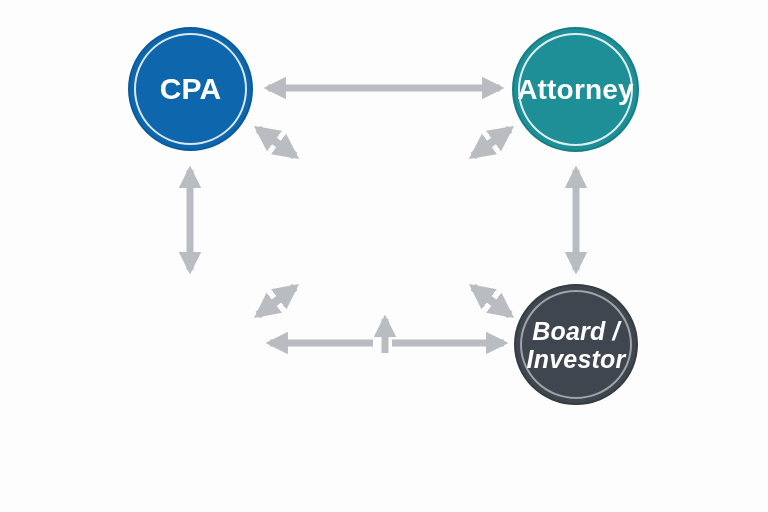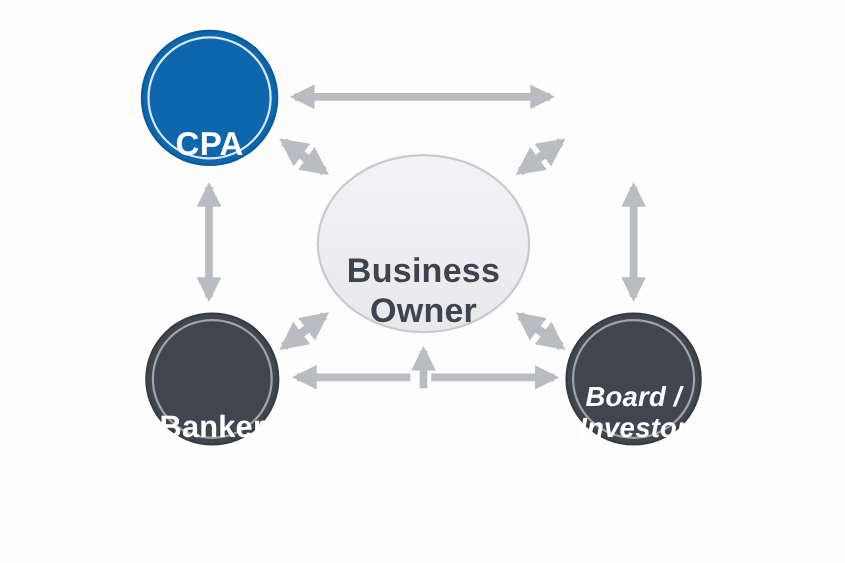--- a/index.html
+++ b/index.html
@@ -22,7 +22,7 @@
     z-index: 2;
     border-radius: 50%;
     display: flex;
-    align-items: flex-end;
+    align-items: center;
     justify-content: center;
     text-align: center;
     box-sizing: border-box;

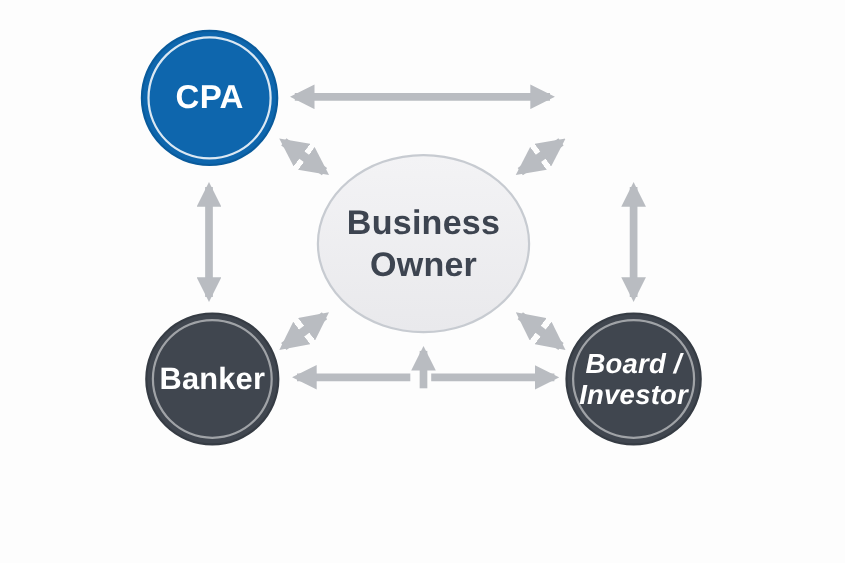--- a/index.html
+++ b/index.html
@@ -136,6 +136,9 @@
     <span class="label">CPA</span>
   </div>
 
+  <div class="node node-attorney">
+    <span class="label">Attorney</span>
+  </div>
 
   <div class="node node-banker">
     <span class="label">Banker</span>

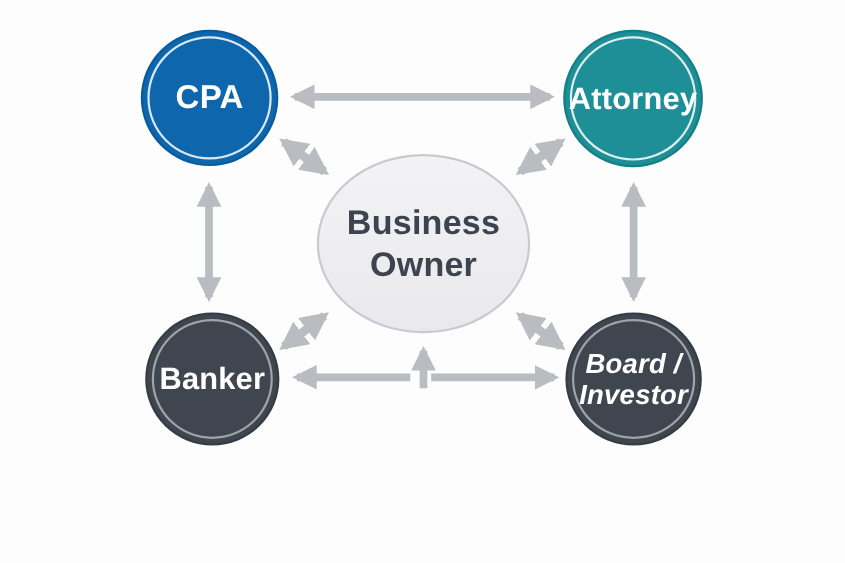--- a/index.html
+++ b/index.html
@@ -127,10 +127,6 @@
     <line x1="385" y1="353" x2="385" y2="319" stroke-width="7" marker-end="url(#ah)"></line>
   </svg>
 
-  <div class="node node-business_owner">
-    <span class="label">Business
-Owner</span>
-  </div>
 
   <div class="node node-cpa">
     <span class="label">CPA</span>

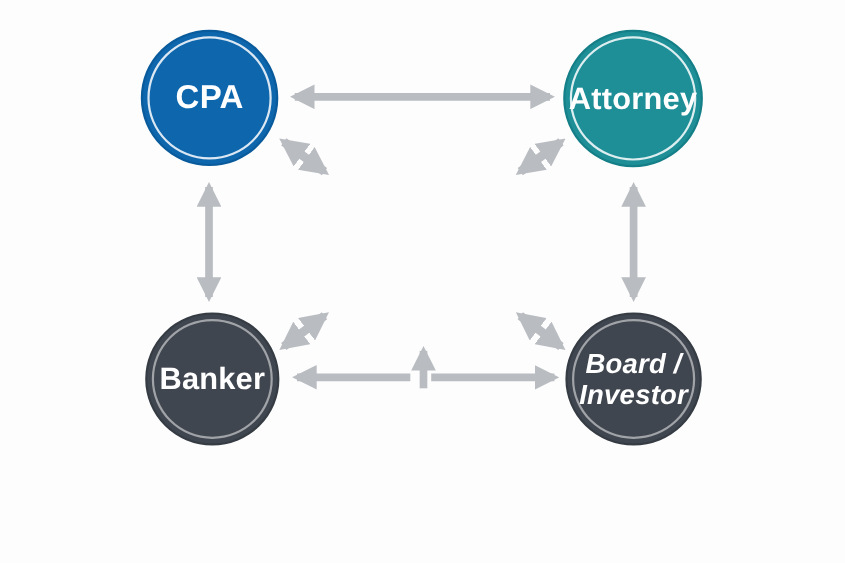--- a/index.html
+++ b/index.html
@@ -136,9 +136,6 @@
     <span class="label">Attorney</span>
   </div>
 
-  <div class="node node-banker">
-    <span class="label">Banker</span>
-  </div>
 
   <div class="node node-board_investor">
     <span class="label">Board /

